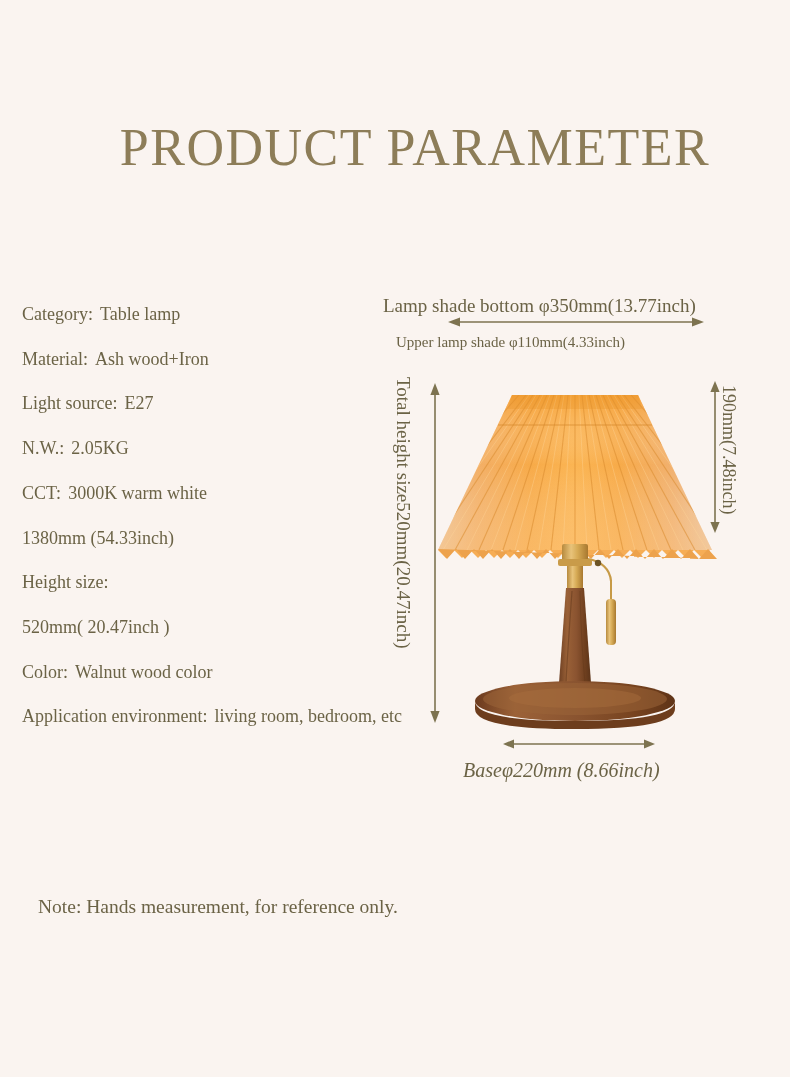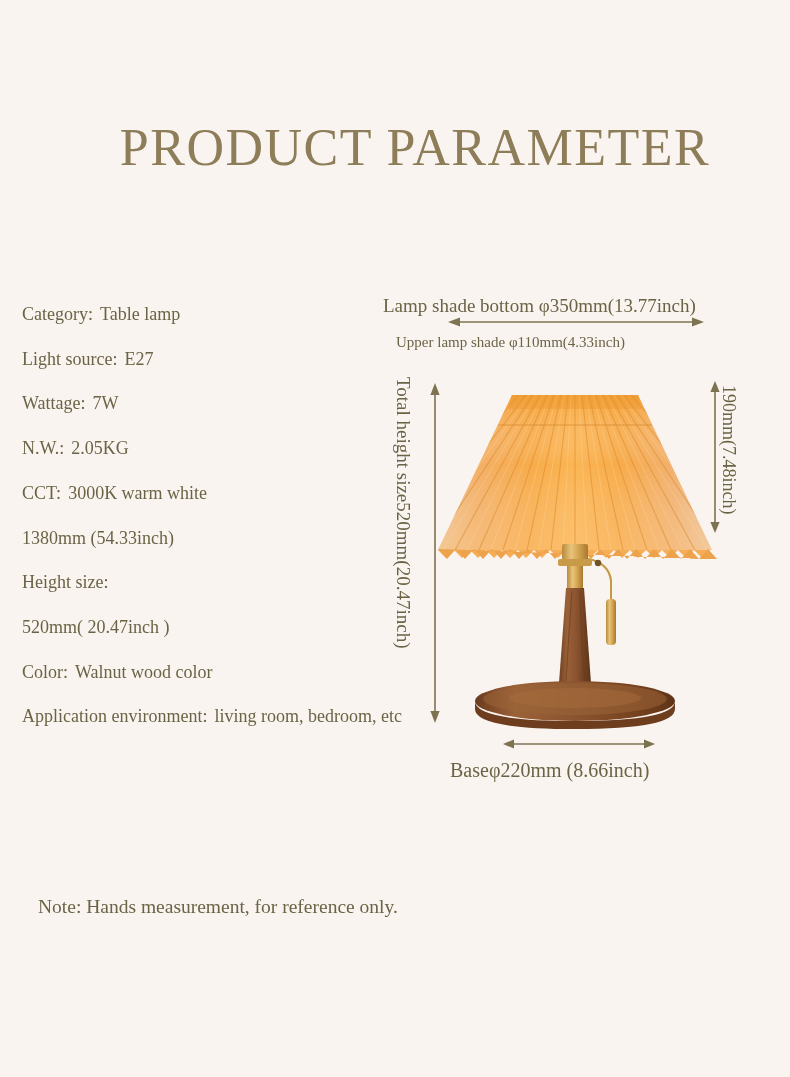--- a/index.html
+++ b/index.html
@@ -117,6 +117,9 @@
   <div class="spec-list">
     <div class="spec-row">
       <span>Category:</span><span class="spec-gap"></span><span>Table lamp</span>
+    </div>
+    <div class="spec-row">
+      <span>Material:</span><span class="spec-gap"></span><span>Ash wood+Iron</span>
     </div>
     <div class="spec-row">
       <span>Light source:</span><span class="spec-gap"></span><span>E27</span>

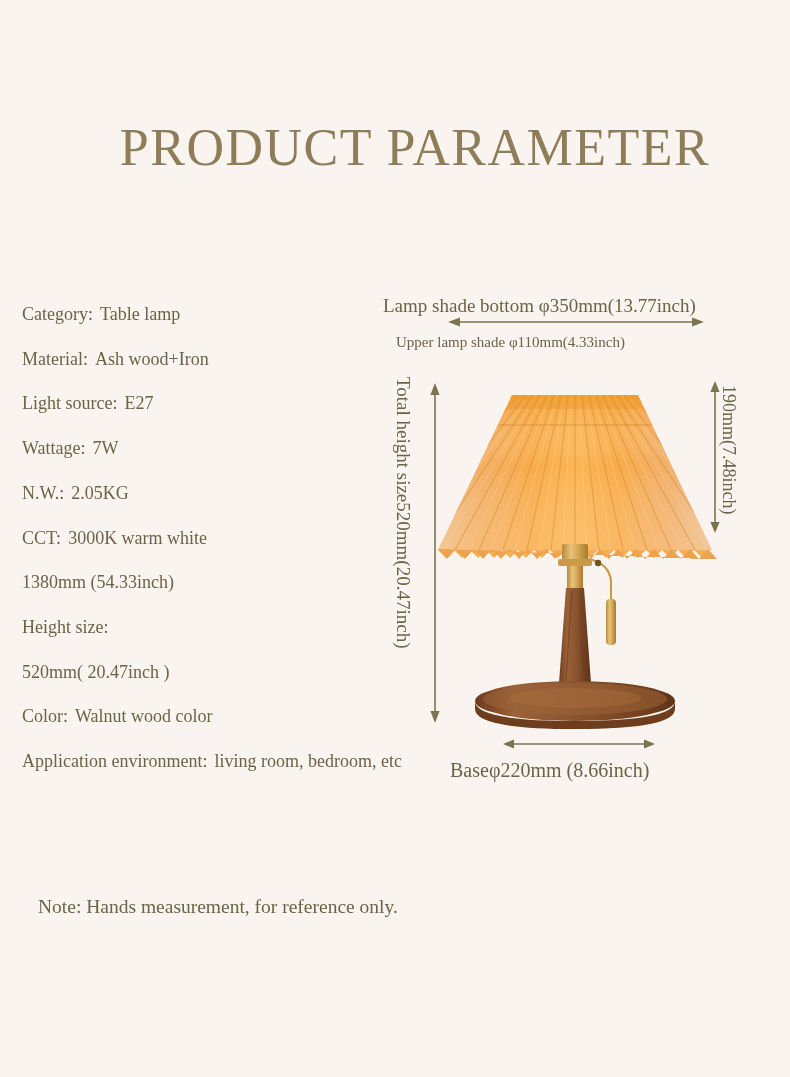--- a/index.html
+++ b/index.html
@@ -123,9 +123,6 @@
     </div>
     <div class="spec-row">
       <span>Light source:</span><span class="spec-gap"></span><span>E27</span>
-    </div>
-    <div class="spec-row">
-      <span>Wattage:</span><span class="spec-gap"></span><span>7W</span>
     </div>
     <div class="spec-row">
       <span>N.W.:</span><span class="spec-gap"></span><span>2.05KG</span>

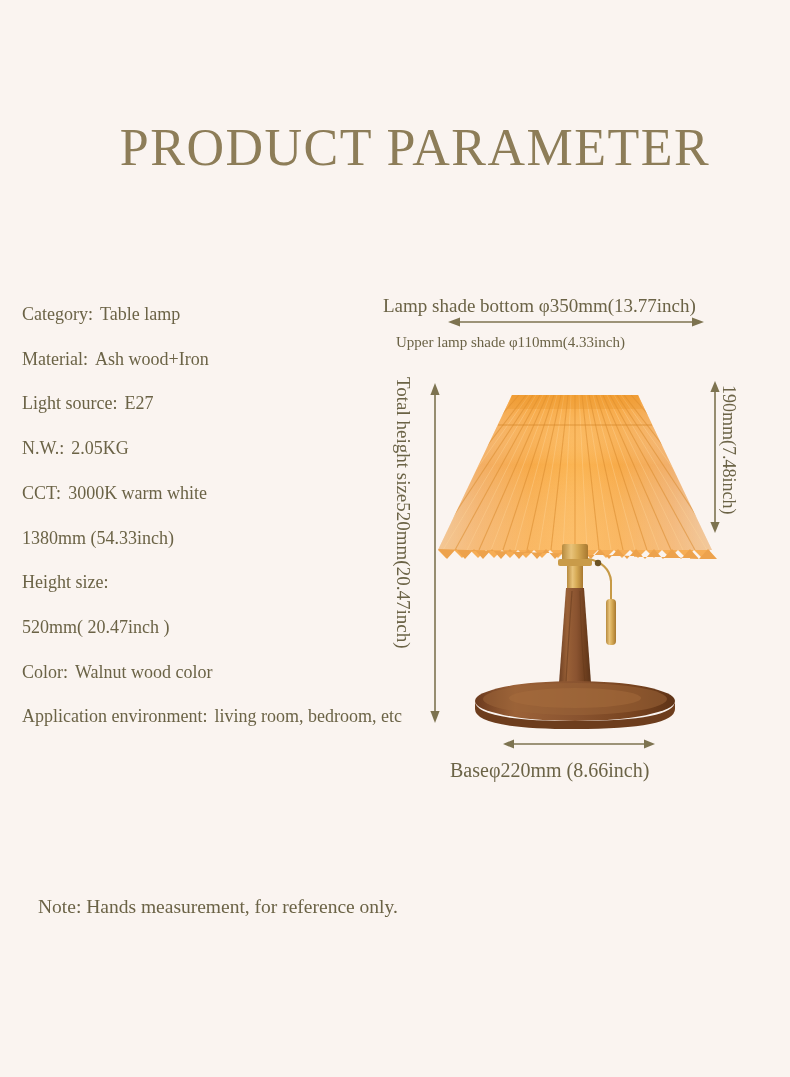--- a/index.html
+++ b/index.html
@@ -76,7 +76,7 @@
   }
   #lbl-shade-bottom { left: 5px;  top: 10px;  font-size: 19px; }
   #lbl-shade-upper  { left: 18px; top: 49px; font-size: 15px; }
-  #lbl-base         { left: 72px; top: 474px; font-size: 20px; }
+  #lbl-base         { left: 85px; top: 474px; font-size: 20px; font-style: italic; }
 
   .dim-text-vert {
     position: absolute;

